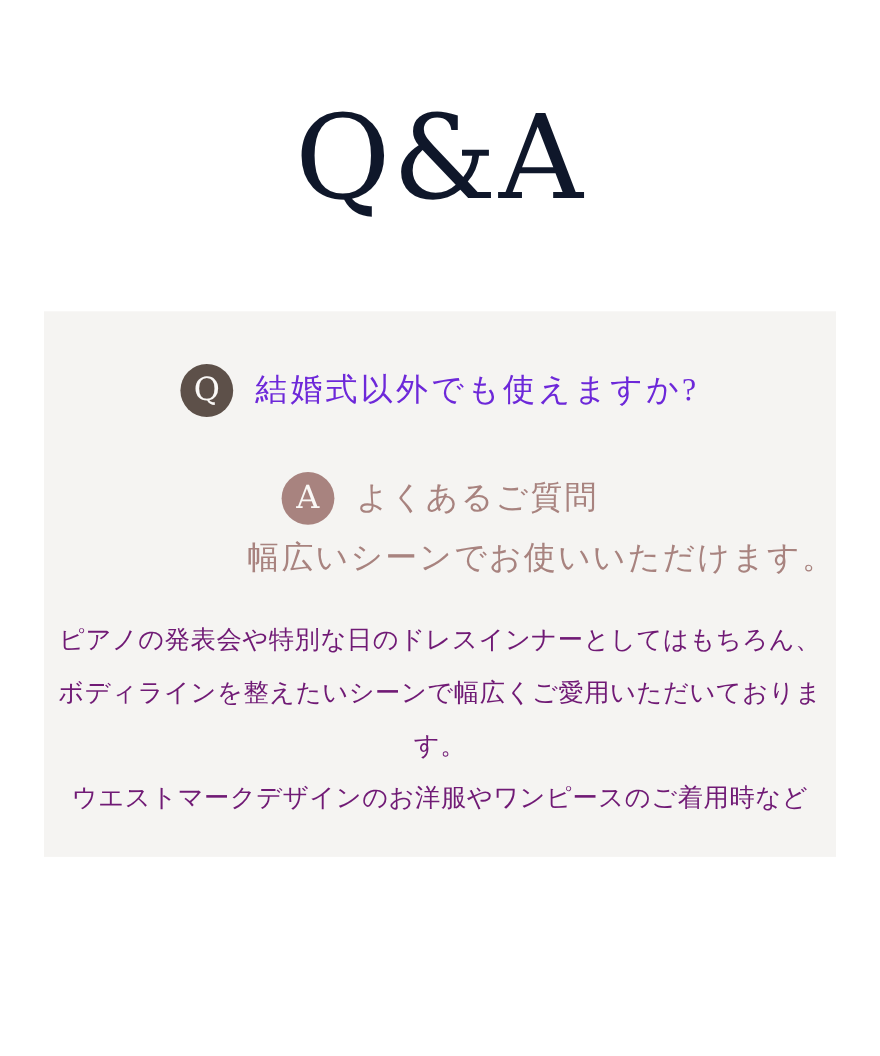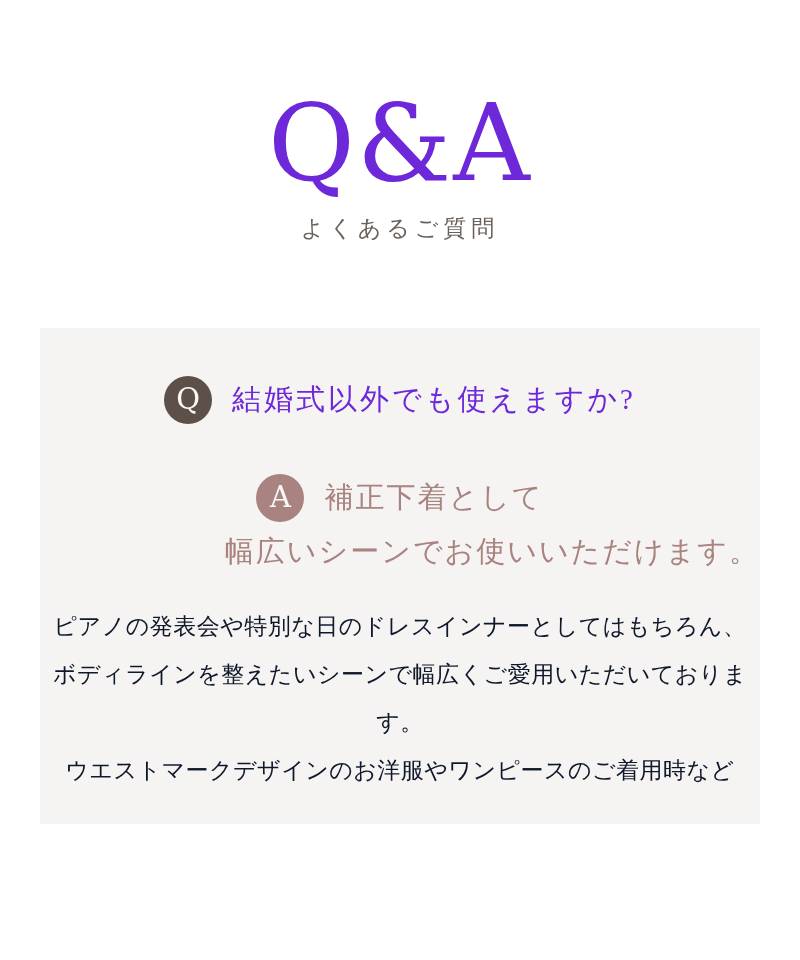--- a/index.html
+++ b/index.html
@@ -26,7 +26,7 @@
     font-size: 106px;
     line-height: 1.05;
     letter-spacing: 2px;
-    color: #6d28d9;
+    color: #0f172a;
   }
   .qa-subtitle {
     margin: 14px 0 0 0;

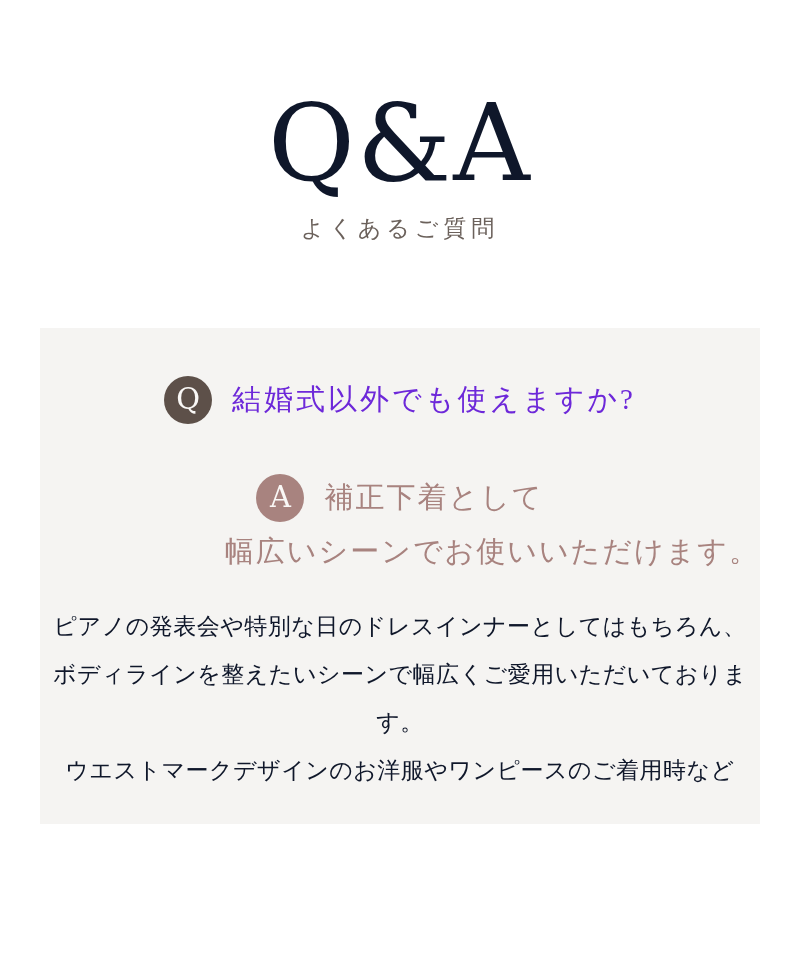--- a/index.html
+++ b/index.html
@@ -106,7 +106,6 @@
 
 <header class="qa-header">
   <h1 class="qa-title">Q&amp;A</h1>
-  <p class="qa-subtitle">よくあるご質問</p>
 </header>
 
 <section class="qa-card">

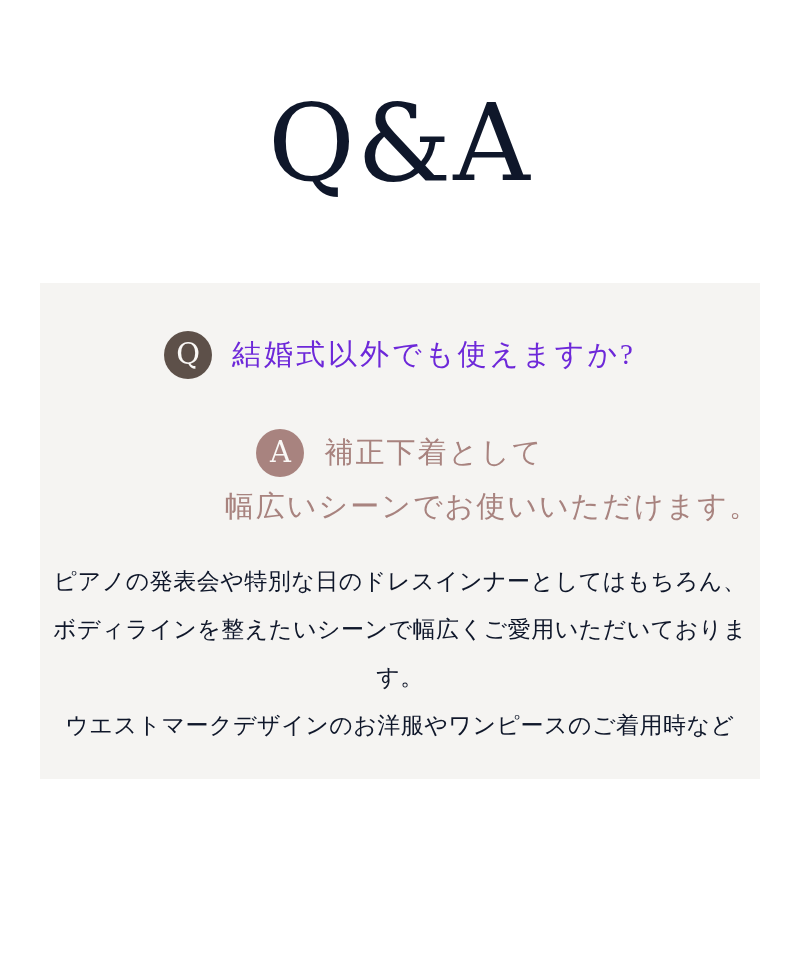--- a/index.html
+++ b/index.html
@@ -118,7 +118,7 @@
   <div class="answer-block">
     <div class="row-center">
       <span class="badge a-badge">A</span>
-      <span class="answer-text">補正下着として</span>
+      <span class="answer-text">よくあるご質問</span>
     </div>
     <div class="answer-text answer-line2">幅広いシーンでお使いいただけます。</div>
   </div>

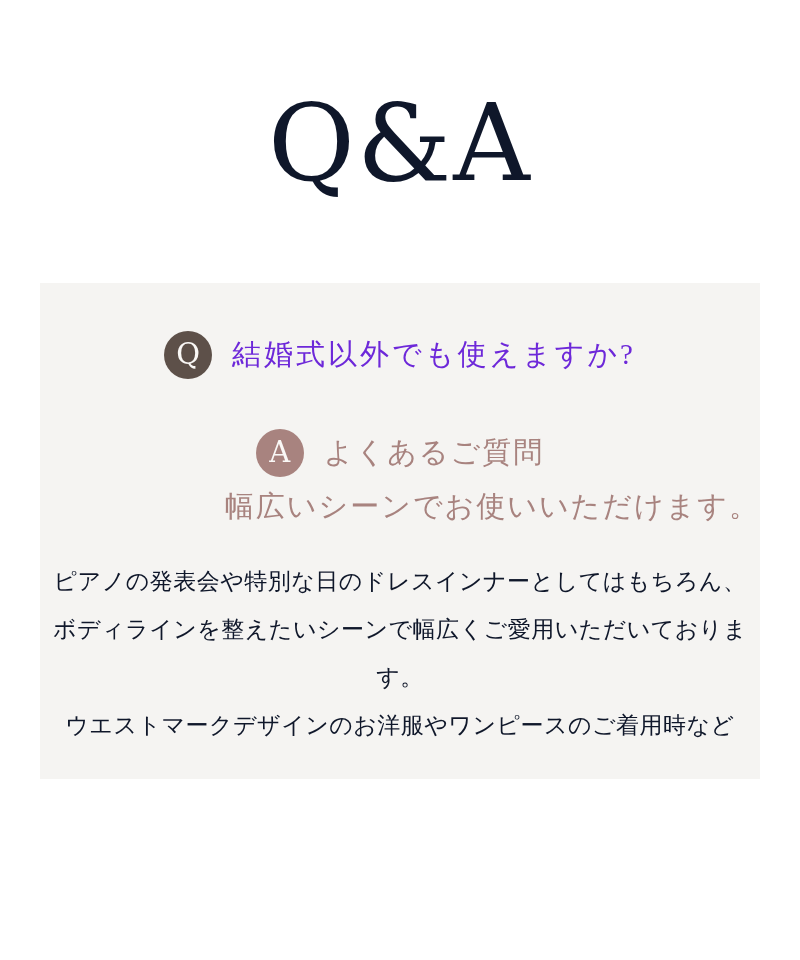--- a/index.html
+++ b/index.html
@@ -98,7 +98,7 @@
     font-size: 23px;
     line-height: 48px;
     letter-spacing: 0.5px;
-    color: #0f172a;
+    color: #701a75;
   }
 </style>
 </head>

